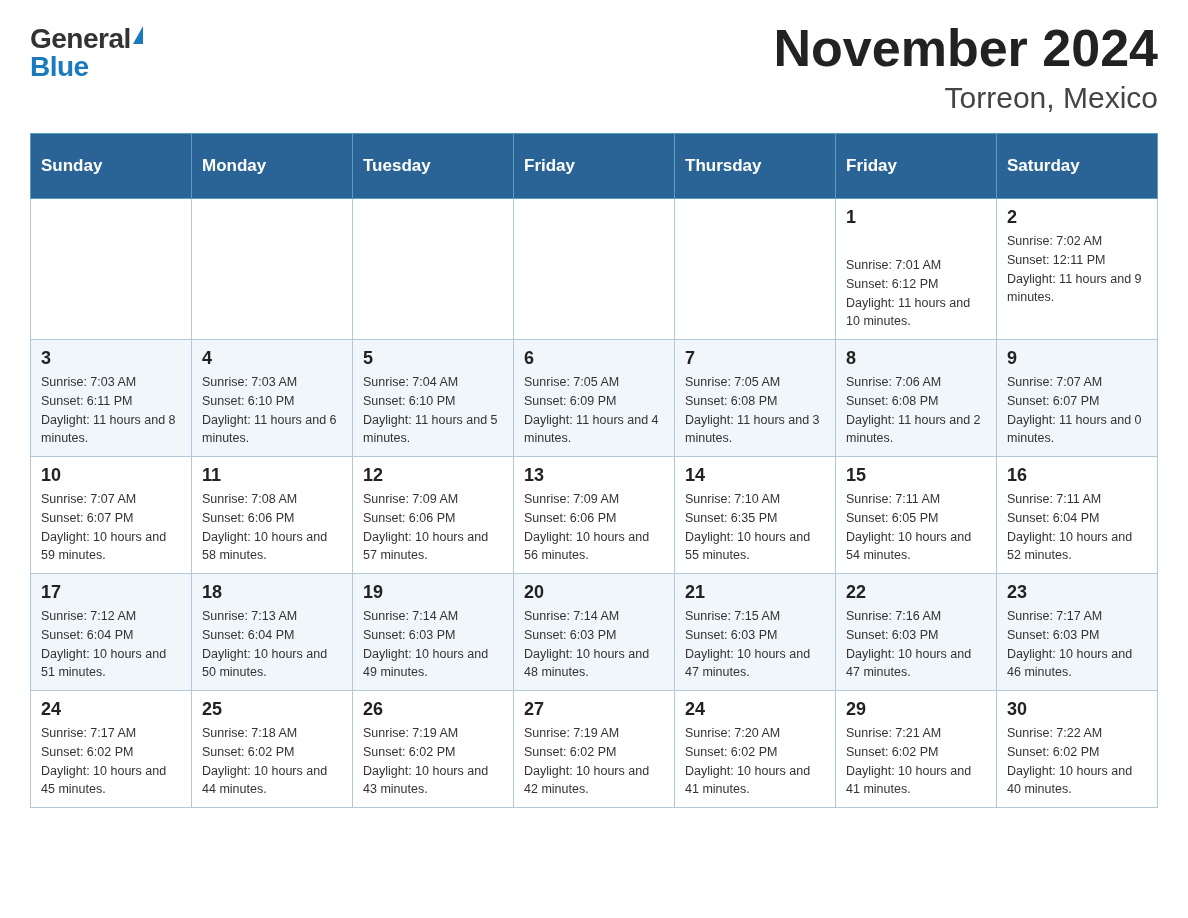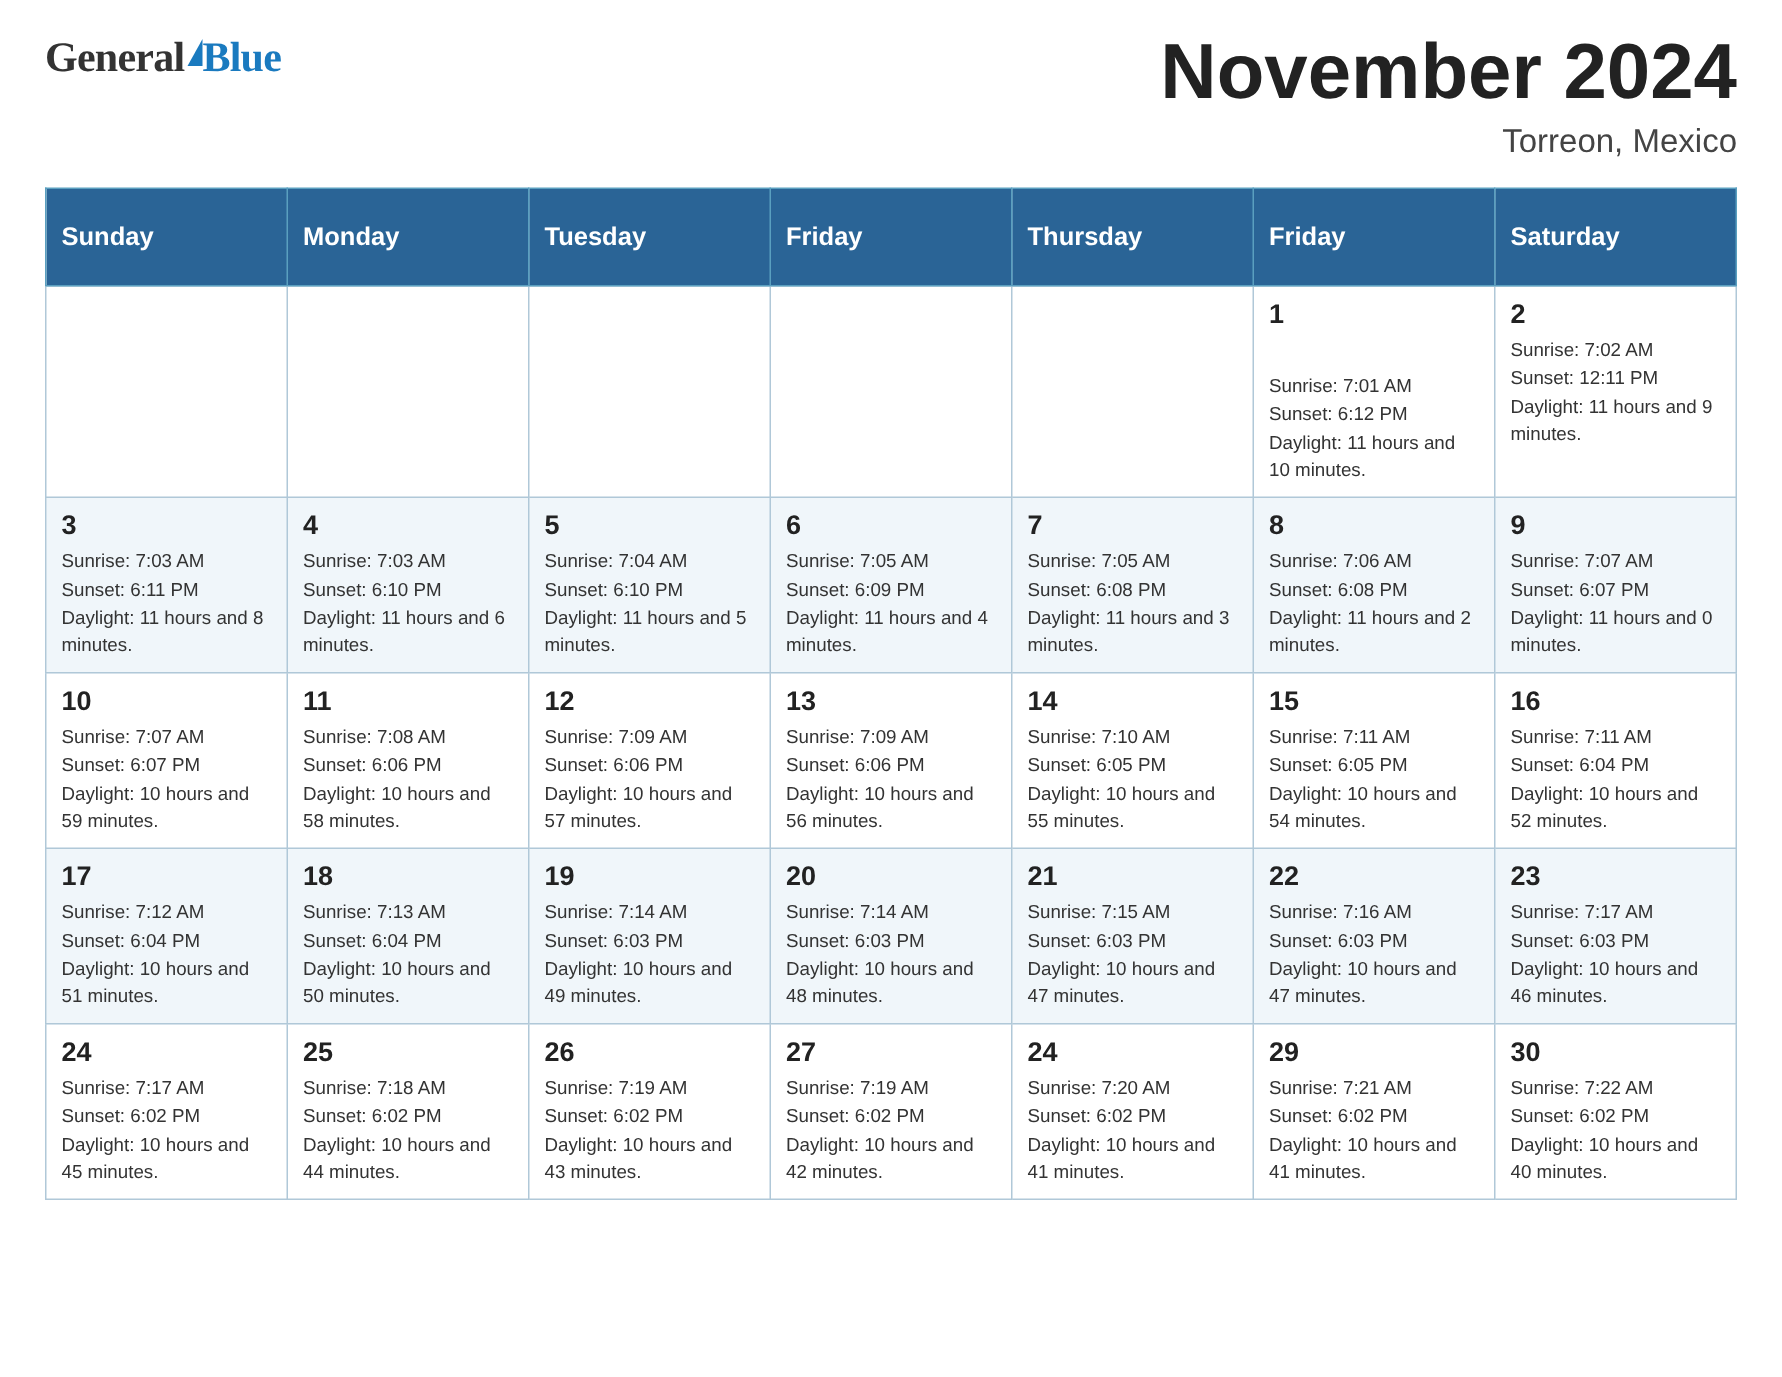--- a/index.html
+++ b/index.html
@@ -19,9 +19,9 @@
     }
     .logo {
       display: flex;
+      flex-direction: column;
       align-items: flex-start;
       padding-top: 5px;
-      font-family: Liberation Serif, serif;
     }
     .logo-general {
       font-size: 28px;

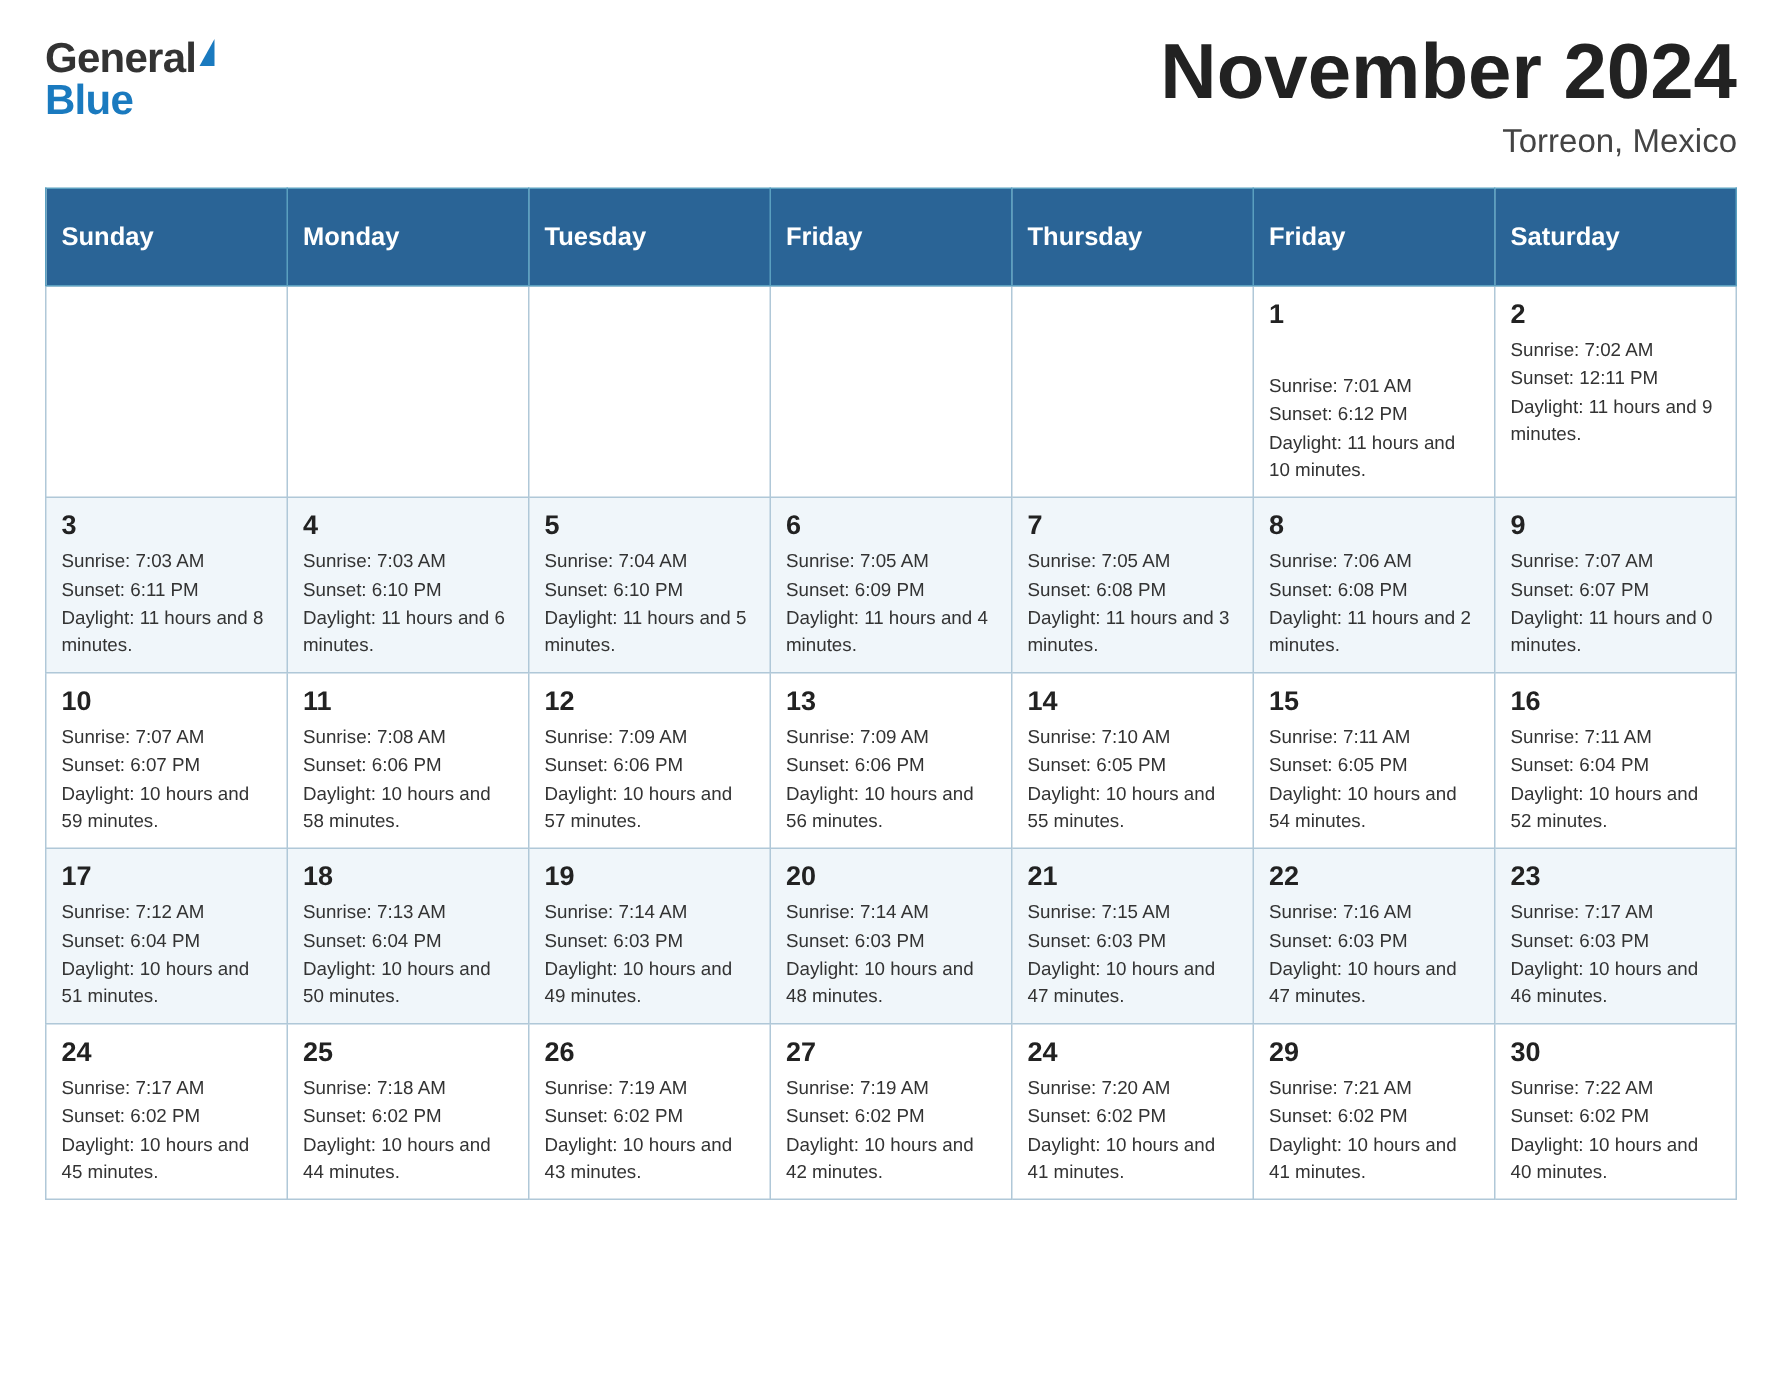--- a/index.html
+++ b/index.html
@@ -58,7 +58,7 @@
       line-height: 1.1;
     }
     .title-block h2 {
-      font-size: 22px;
+      font-size: 30px;
       font-weight: normal;
       color: #444;
       margin-top: 4px;

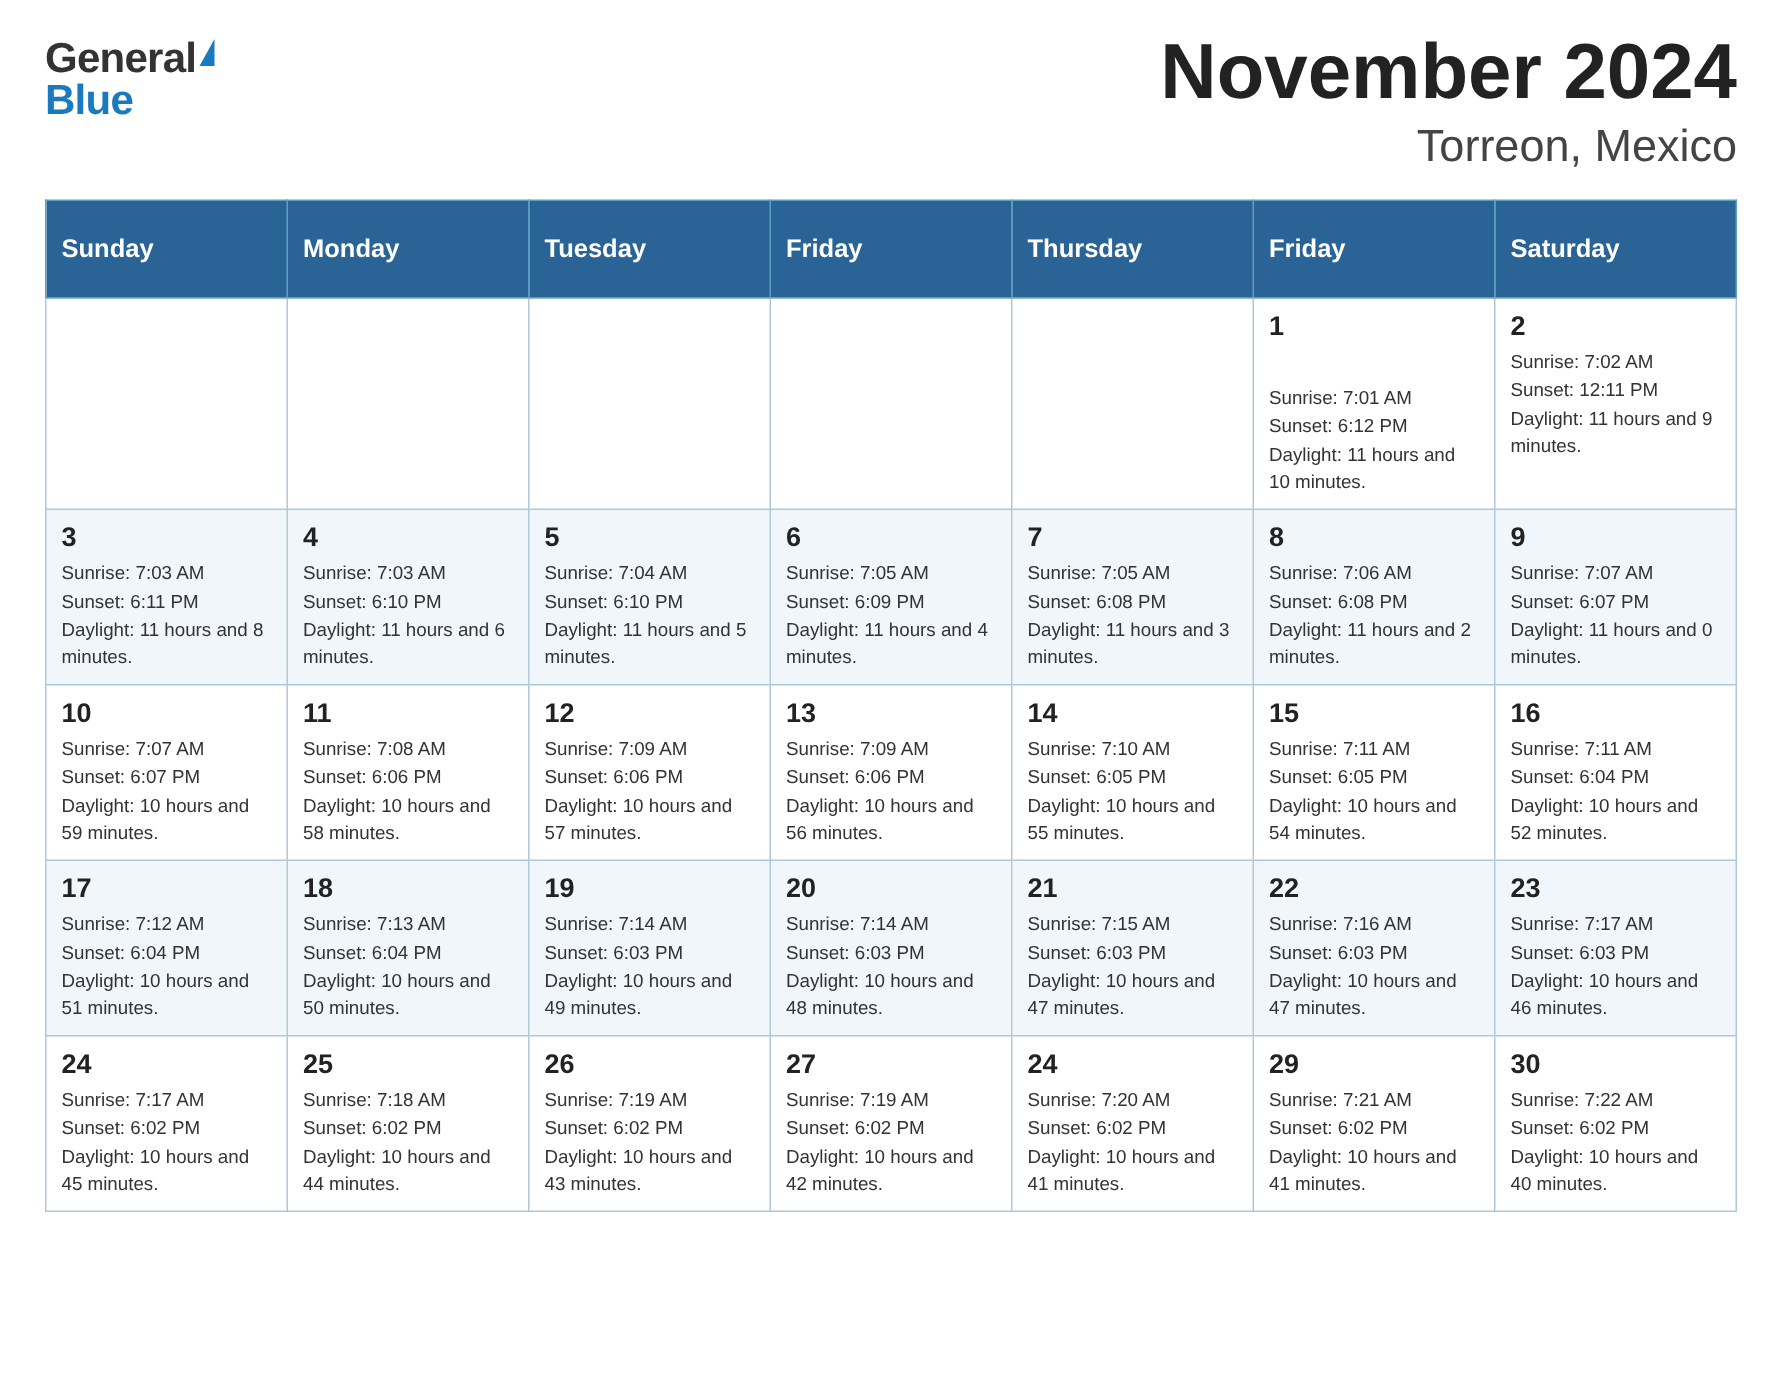--- a/index.html
+++ b/index.html
@@ -232,7 +232,7 @@
         <td>
           <div class="day-number">14</div>
           <div class="day-info" style="white-space: pre-line;">Sunrise: 7:10 AM
-Sunset: 6:05 PM
+Sunset: 6:35 PM
 Daylight: 10 hours and 55 minutes.</div>
         </td>
         <td>

